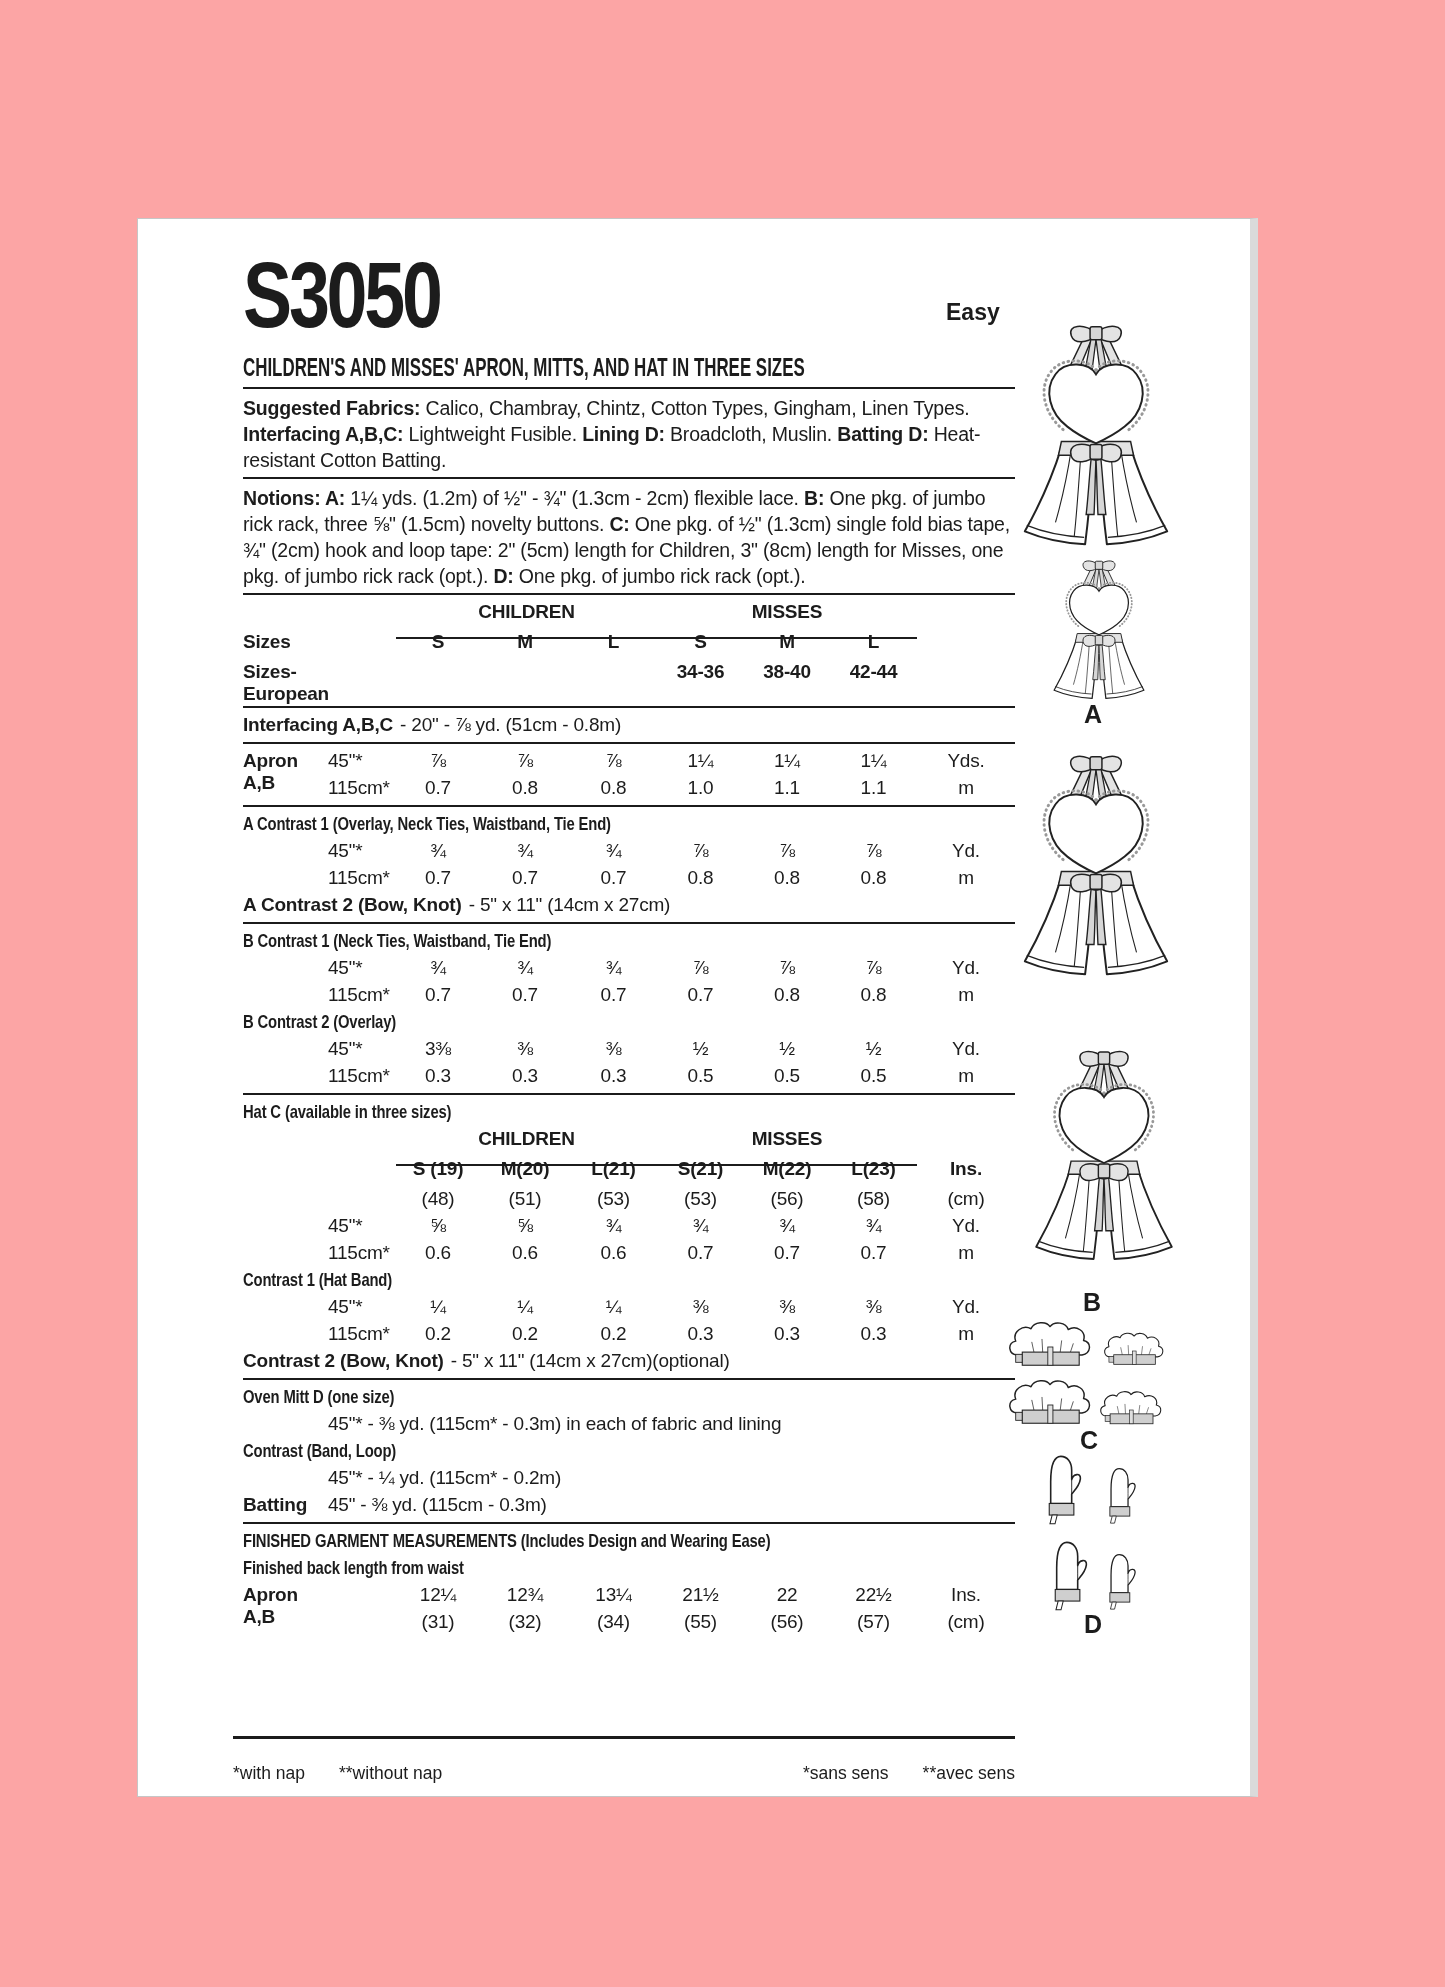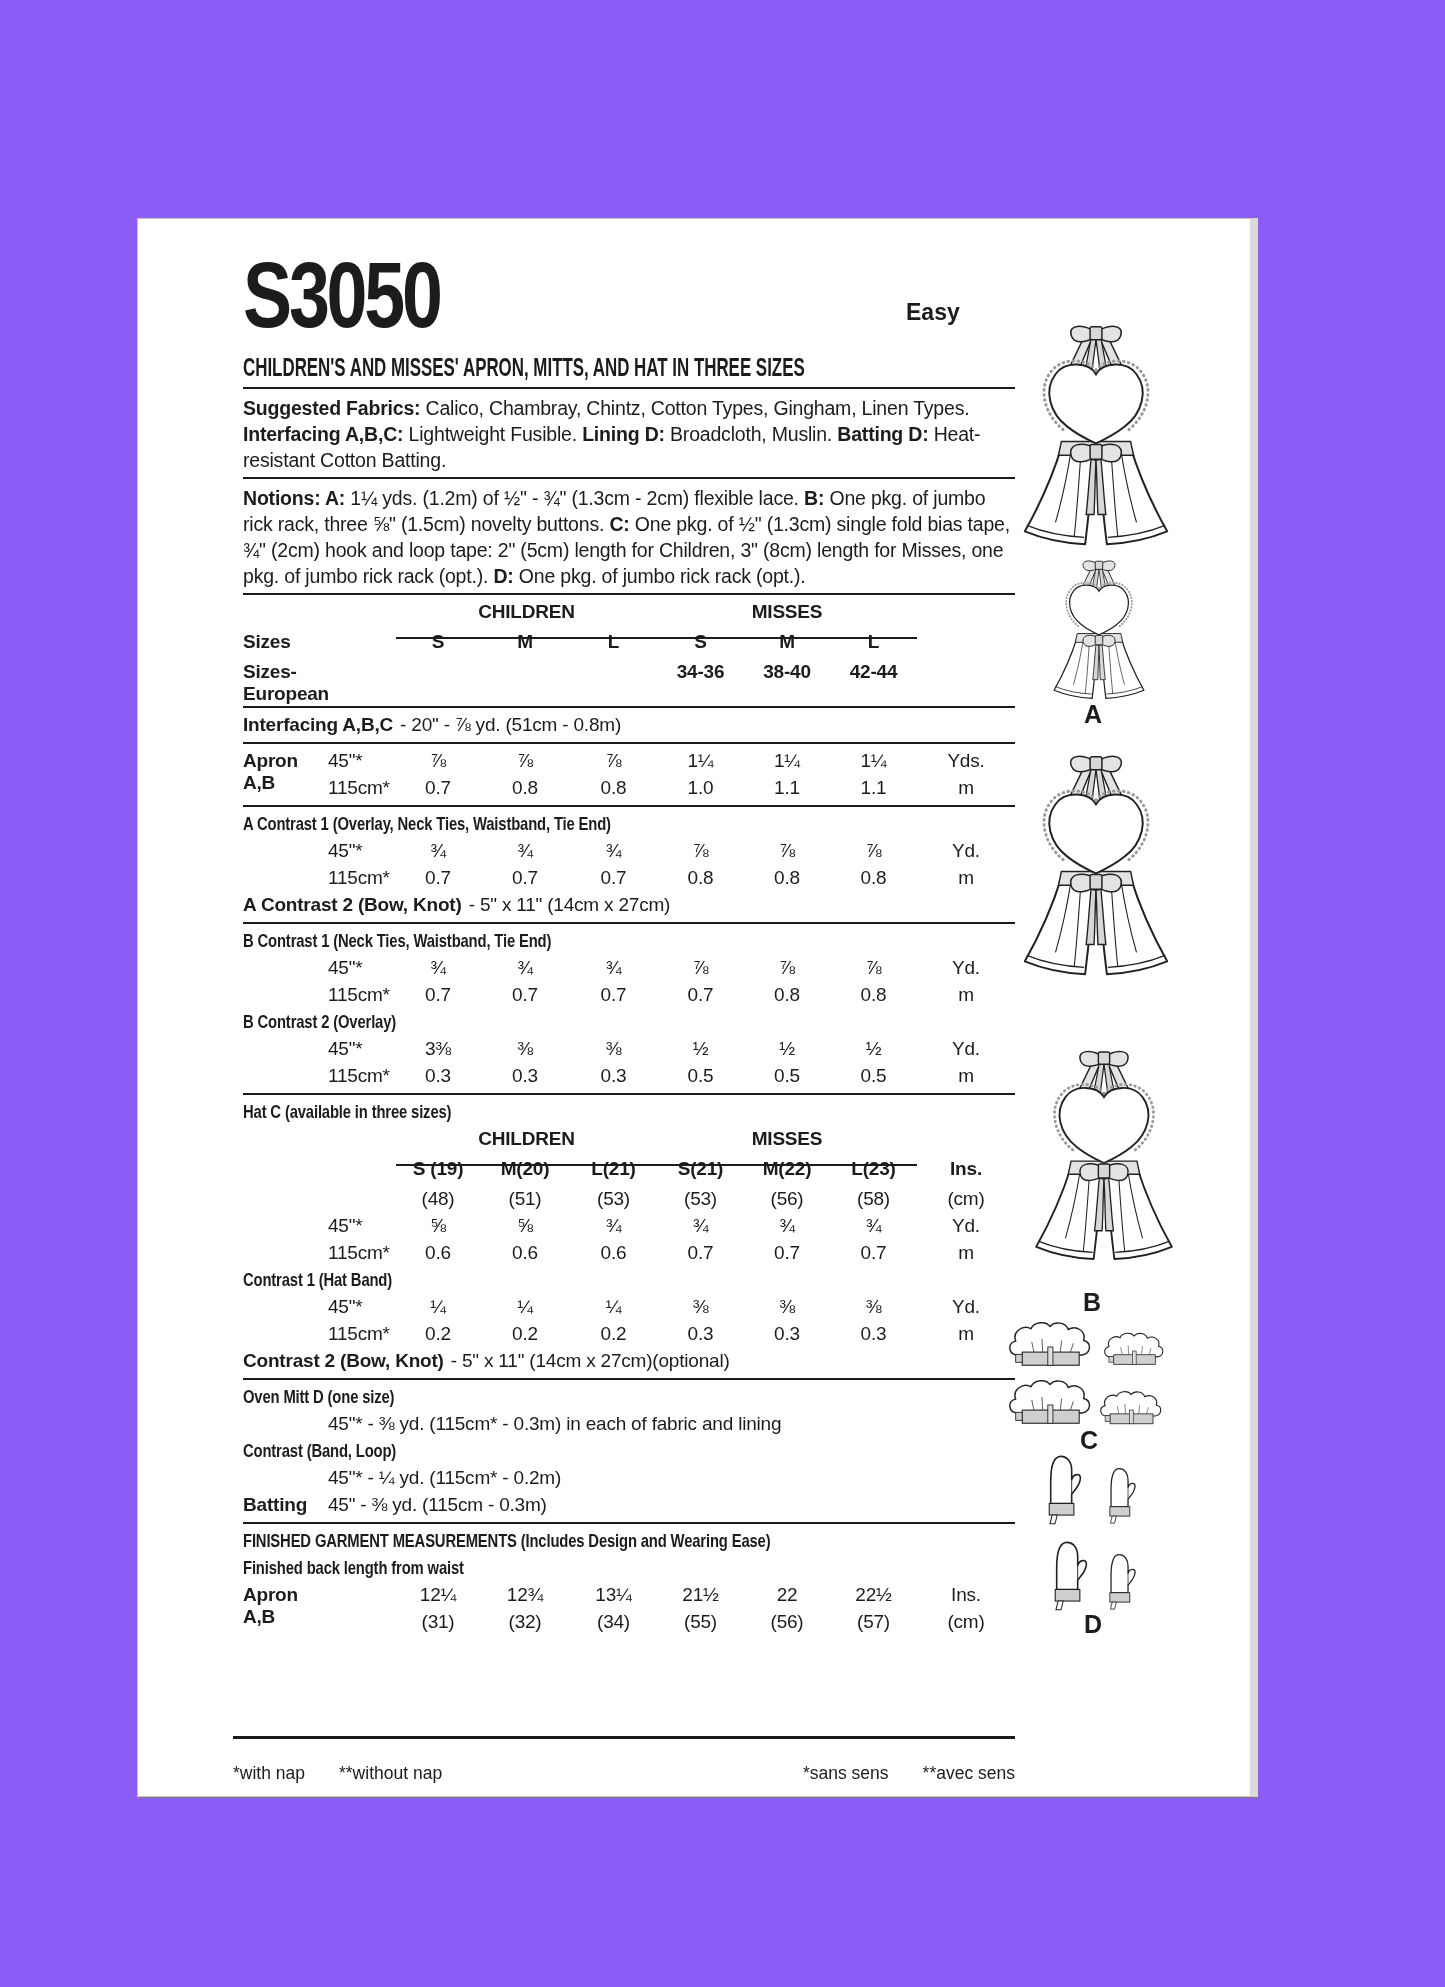--- a/index.html
+++ b/index.html
@@ -3,7 +3,7 @@
 <meta charset="utf-8">
 <style>
   html,body{margin:0;padding:0;background:#fff;}
-  #canvas{position:relative;width:1445px;height:1987px;background:#8b5cf6;
+  #canvas{position:relative;width:1445px;height:1987px;background:#fca5a5;
           font-family:"Liberation Sans",sans-serif;color:#1c1c1c;overflow:hidden;}
   #sheet{position:absolute;left:137px;top:218px;width:1112px;height:1577px;
          background:#fff;border:1px solid #c6c6c6;border-right:8px solid #dadada;}

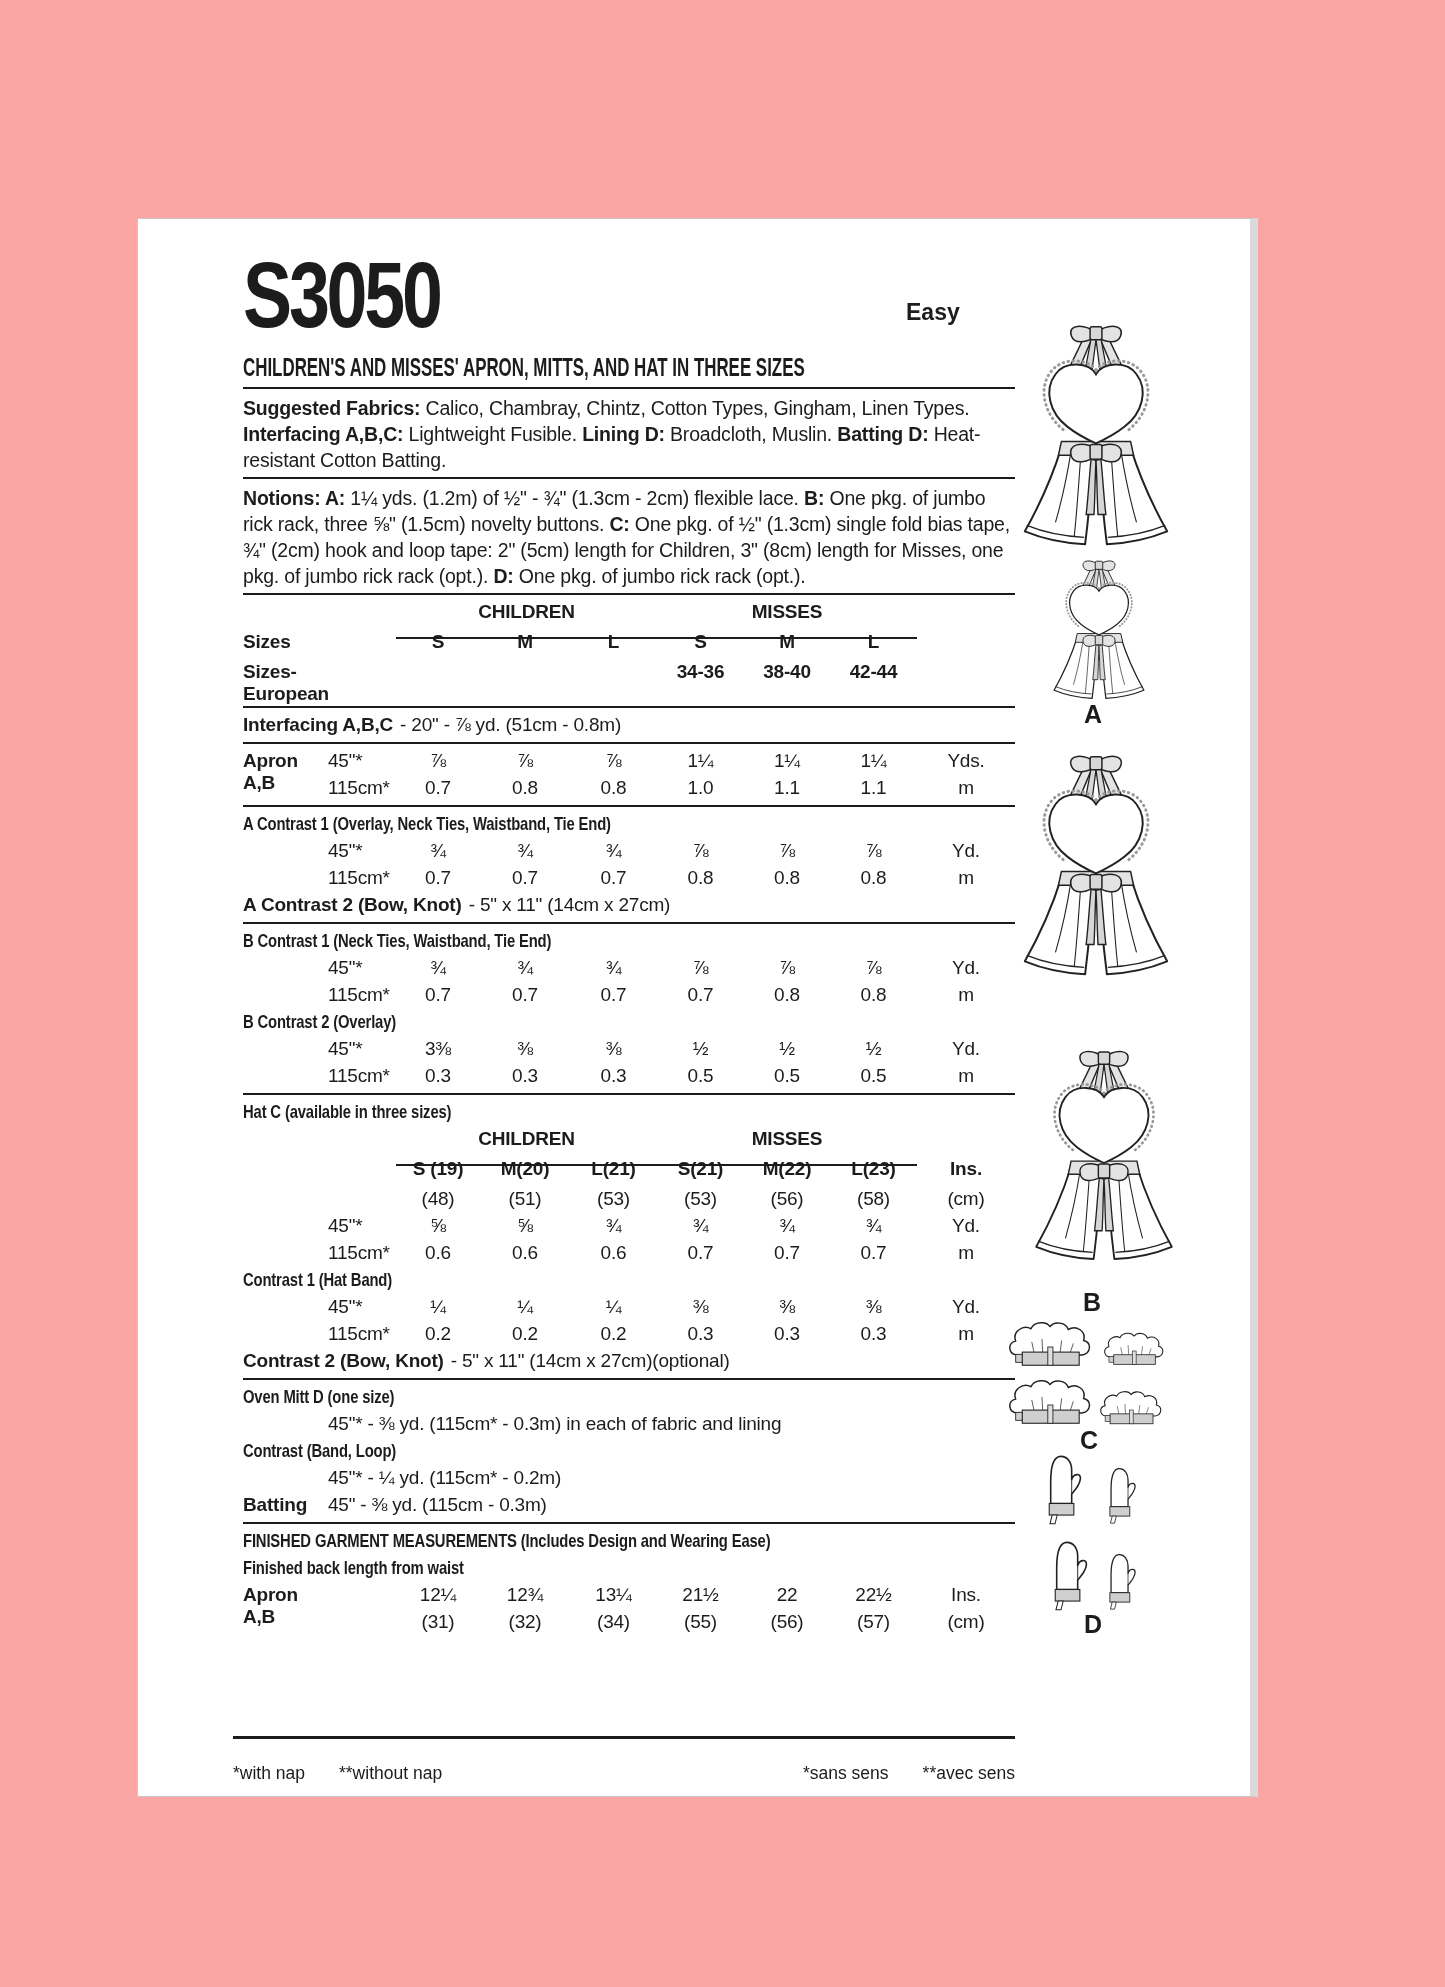--- a/index.html
+++ b/index.html
@@ -9,7 +9,7 @@
          background:#fff;border:1px solid #c6c6c6;border-right:8px solid #dadada;}
   #pattern-number{position:absolute;left:243px;top:256px;font-size:92px;font-weight:bold;
          line-height:78px;letter-spacing:-4px;transform:scaleX(.8);transform-origin:0 0;white-space:nowrap;}
-  #difficulty{position:absolute;left:906px;top:299px;font-size:23px;font-weight:bold;}
+  #difficulty{position:absolute;left:946px;top:299px;font-size:23px;font-weight:bold;}
   #content{position:absolute;left:243px;top:352px;width:772px;}
   .cond-xl{display:inline-block;transform:scaleX(.65);transform-origin:0 60%;white-space:nowrap;}
   .cond{display:inline-block;transform:scaleX(.78);transform-origin:0 60%;white-space:nowrap;}

